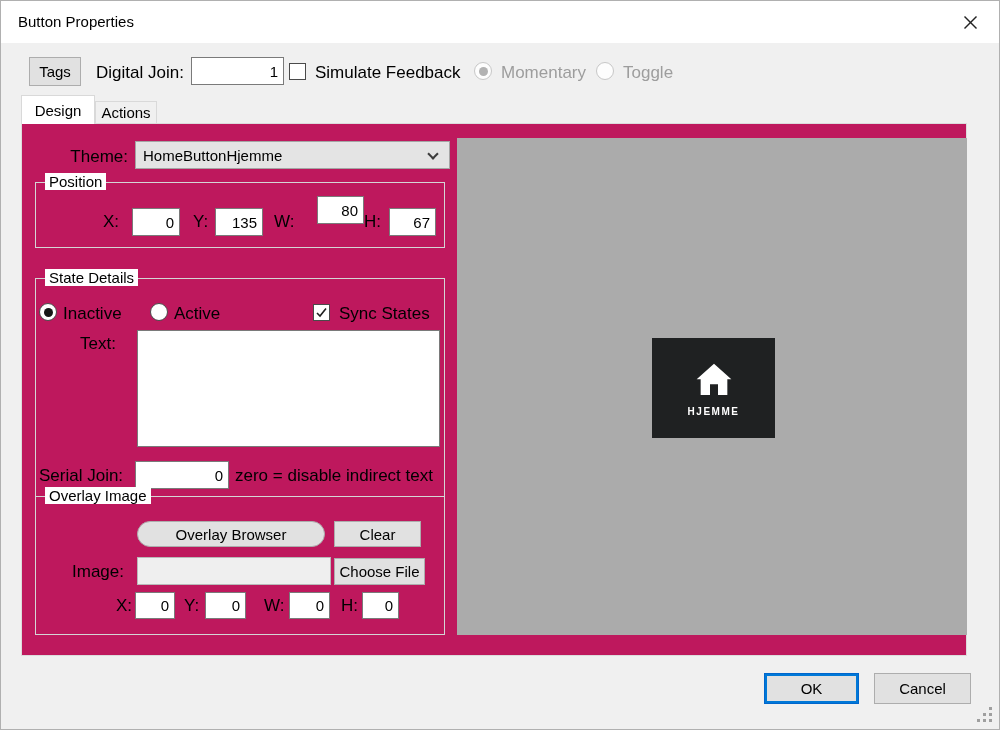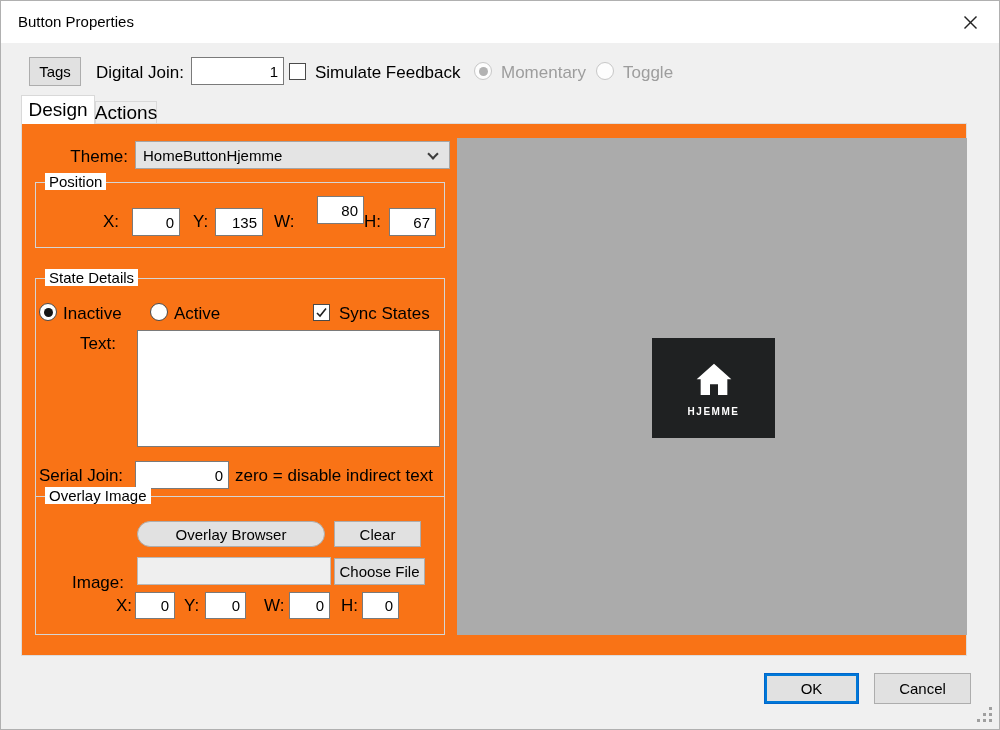--- a/index.html
+++ b/index.html
@@ -38,7 +38,7 @@
   .radio.disabled .dot{ background:#b2b2b2; }
   .tab{
     position:absolute; display:flex; align-items:center; justify-content:center;
-    font-size:19px; cursor:pointer;
+    font-size:15px; cursor:pointer;
   }
   .tab.active{
     left:20px; top:94px; width:74px; height:29px; background:#fff;

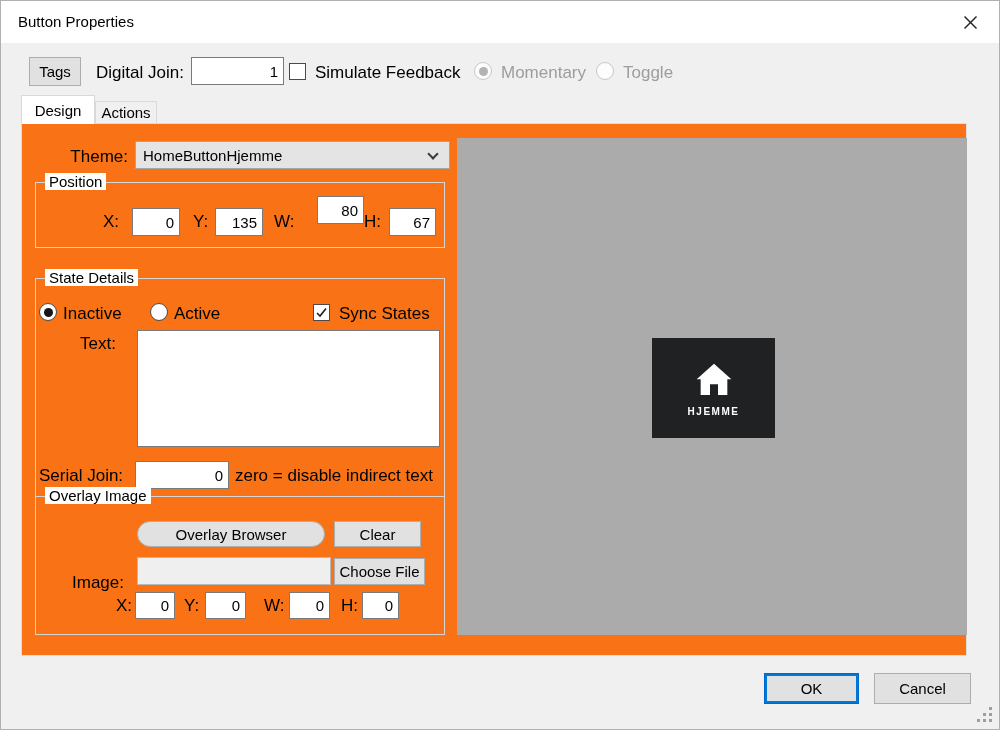--- a/index.html
+++ b/index.html
@@ -50,7 +50,7 @@
   }
   .tabpage{
     position:absolute; left:20px; top:122px; width:946px; height:533px;
-    background:#f97316; border:1px solid #dcdcdc; z-index:2;
+    background:#be185d; border:1px solid #dcdcdc; z-index:2;
   }
   .groupbox{ position:absolute; border:1px solid #d5d5d5; }
   .groupbox .legend{

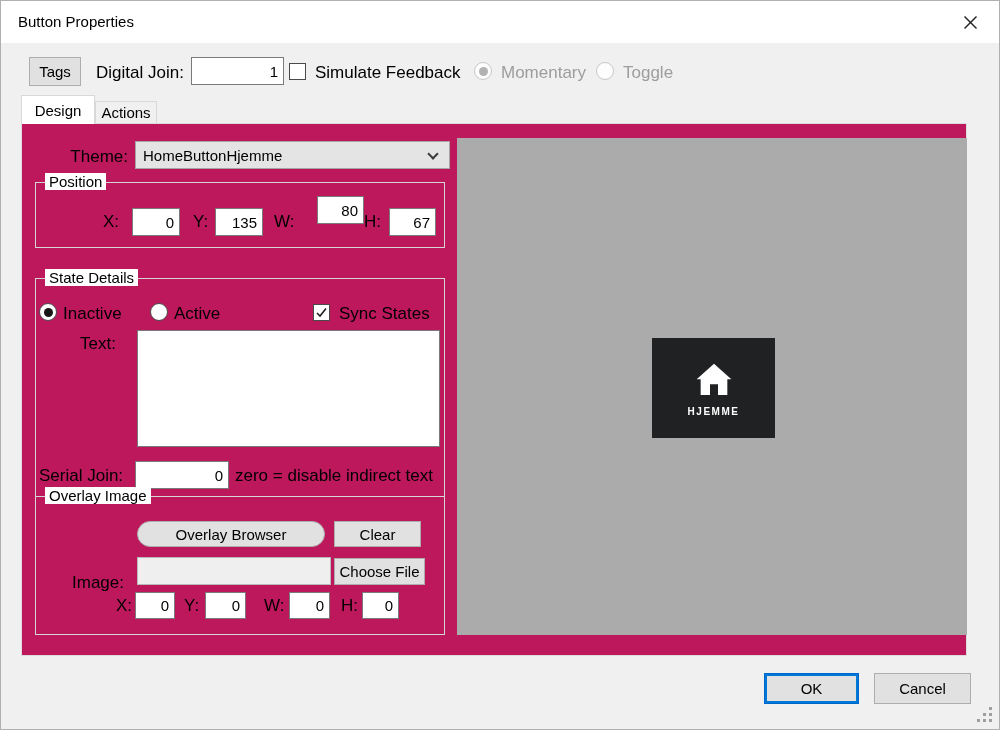--- a/index.html
+++ b/index.html
@@ -179,7 +179,7 @@
       <div class="btn" style="left:101px; top:24px; width:188px; height:26px;border-radius:13px;">Overlay Browser</div>
       <div class="btn" style="left:298px; top:24px; width:87px; height:26px;">Clear</div>
 
-      <div class="lbl" style="left:36px; top:76px;">Image:</div>
+      <div class="lbl" style="left:36px; top:65px;">Image:</div>
       <input class="txtin" style="left: 101px; top: 60px; width: 194px; height: 28px; background: rgb(239, 239, 239); border-color: rgb(185, 185, 185);" value="">
       <div class="btn" style="left:298px; top:61px; width:91px; height:27px;">Choose File</div>
 

